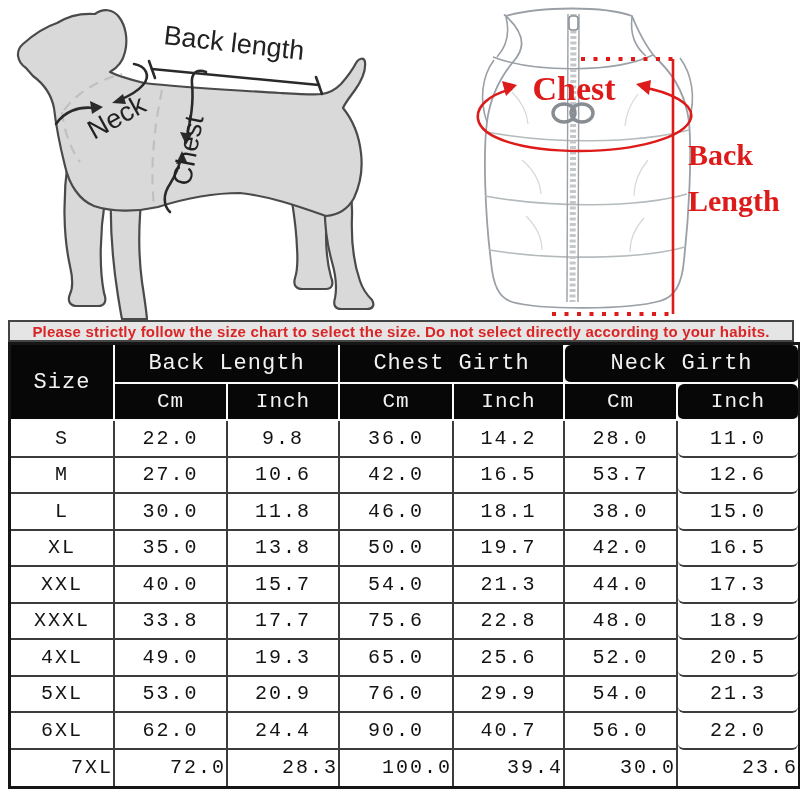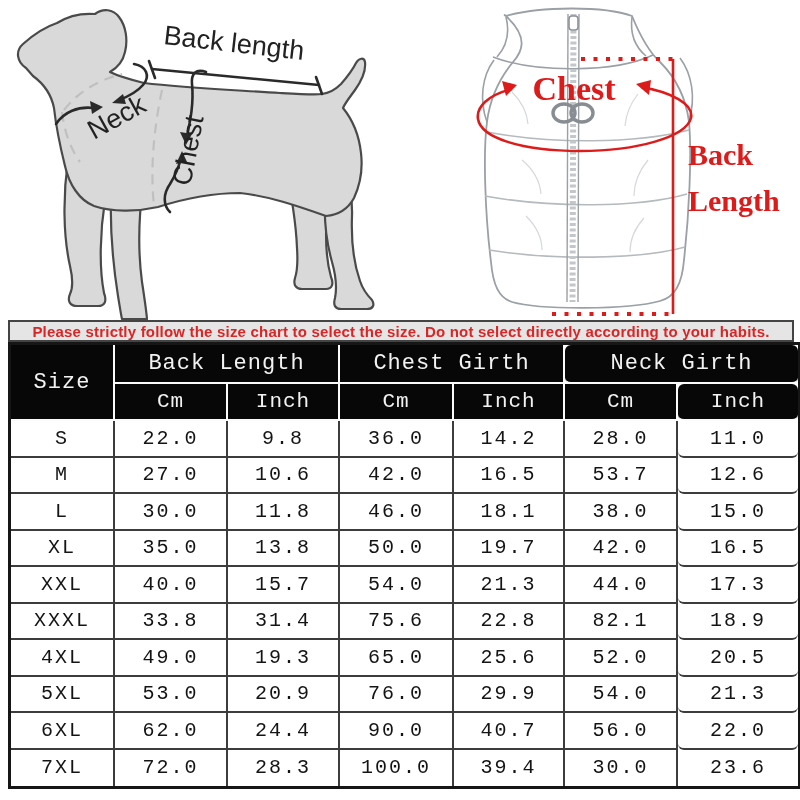--- a/index.html
+++ b/index.html
@@ -227,7 +227,7 @@
       <tr>
         <td>XXXL</td>
         <td>33.8</td>
-        <td>31.4</td>
+        <td>17.7</td>
         <td>75.6</td>
         <td>22.8</td>
         <td>82.1</td>

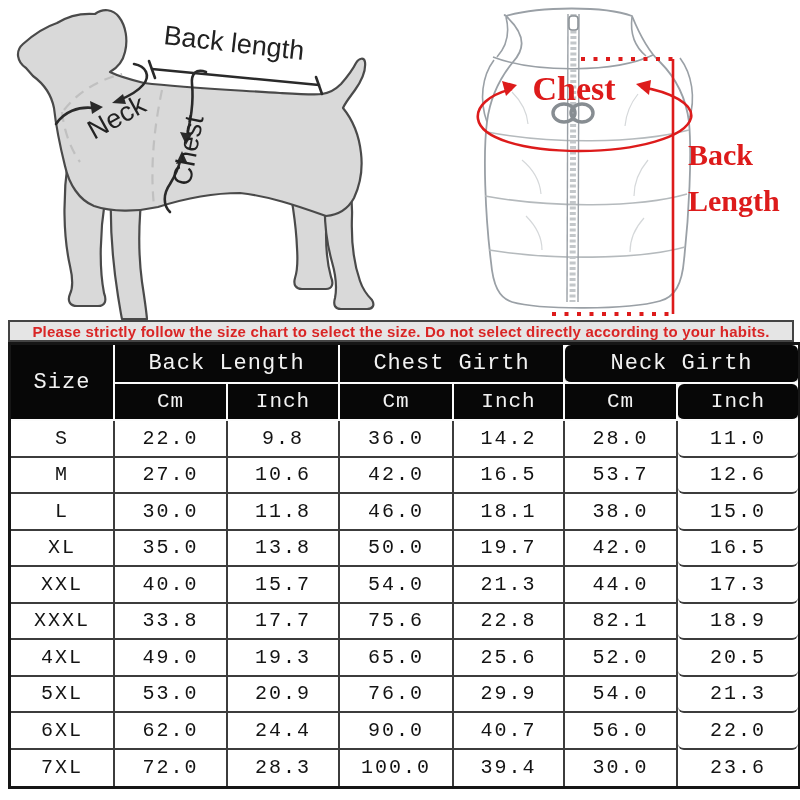--- a/index.html
+++ b/index.html
@@ -230,7 +230,7 @@
         <td>17.7</td>
         <td>75.6</td>
         <td>22.8</td>
-        <td>82.1</td>
+        <td>48.0</td>
         <td>18.9</td>
       </tr>
       <tr>

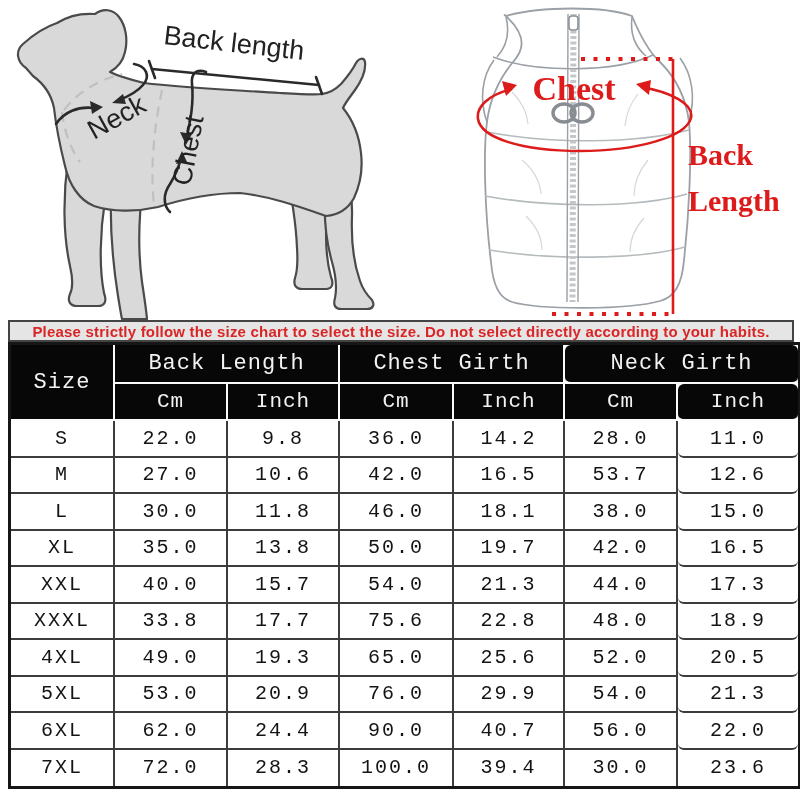--- a/index.html
+++ b/index.html
@@ -43,7 +43,7 @@
     border-right:2px solid #3c3c3c;border-bottom:2px solid #3c3c3c;
   }
   #size-table th:last-child,#size-table td:last-child{border-right:none;border-radius:6px;}
-  #size-table tbody tr:last-child td{border-bottom:none;}
+  #size-table tbody tr:last-child td{border-bottom:none;text-align:right;}
   #size-table thead tr.group-row{height:39px;}
   #size-table thead tr.unit-row{height:37px;}
   #size-table tbody tr{height:36.5px;}

